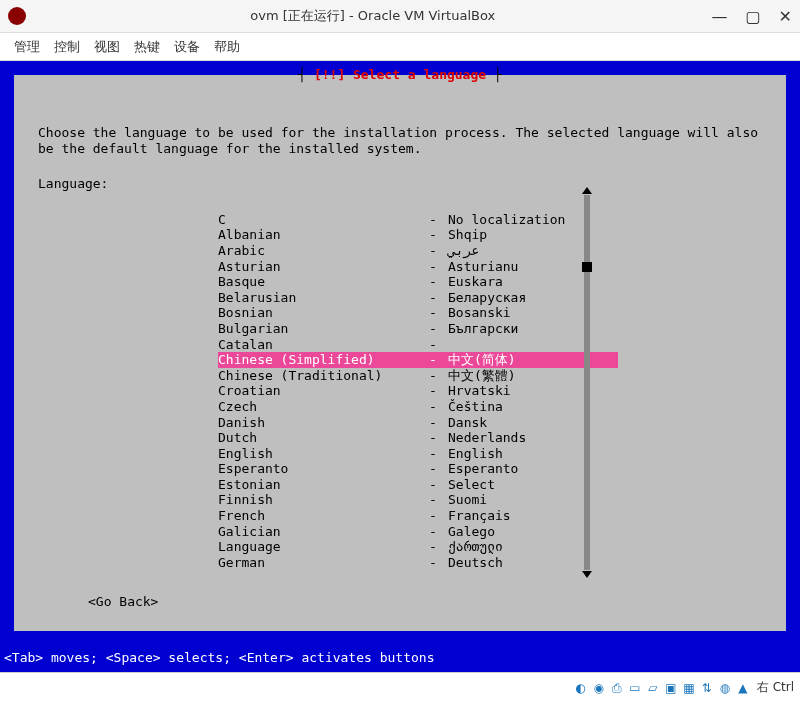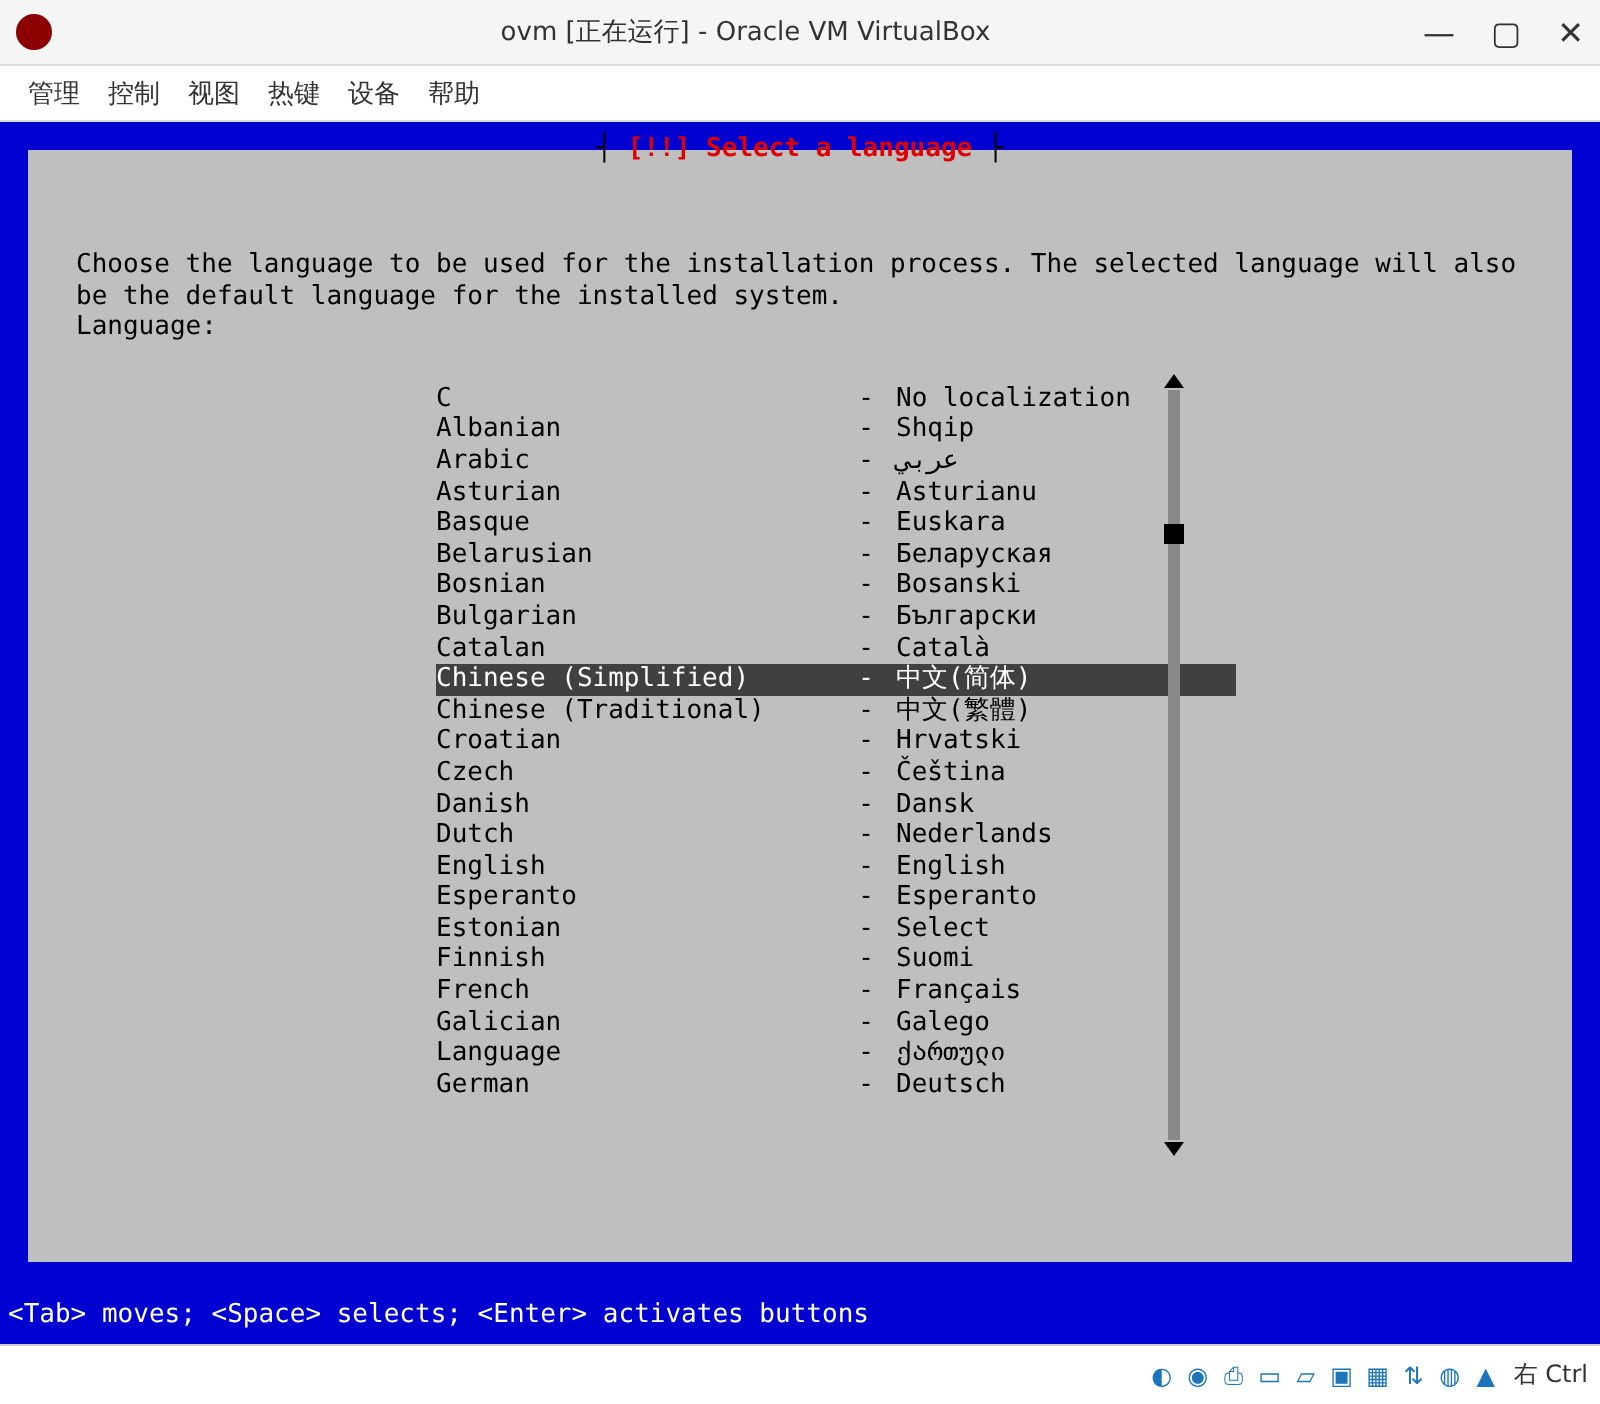--- a/index.html
+++ b/index.html
@@ -78,6 +78,7 @@
       padding: 34px 8px 8px 8px;
     }
     .instr {
+      margin-bottom: 20px;
       color: #000;
     }
     .lang-label {

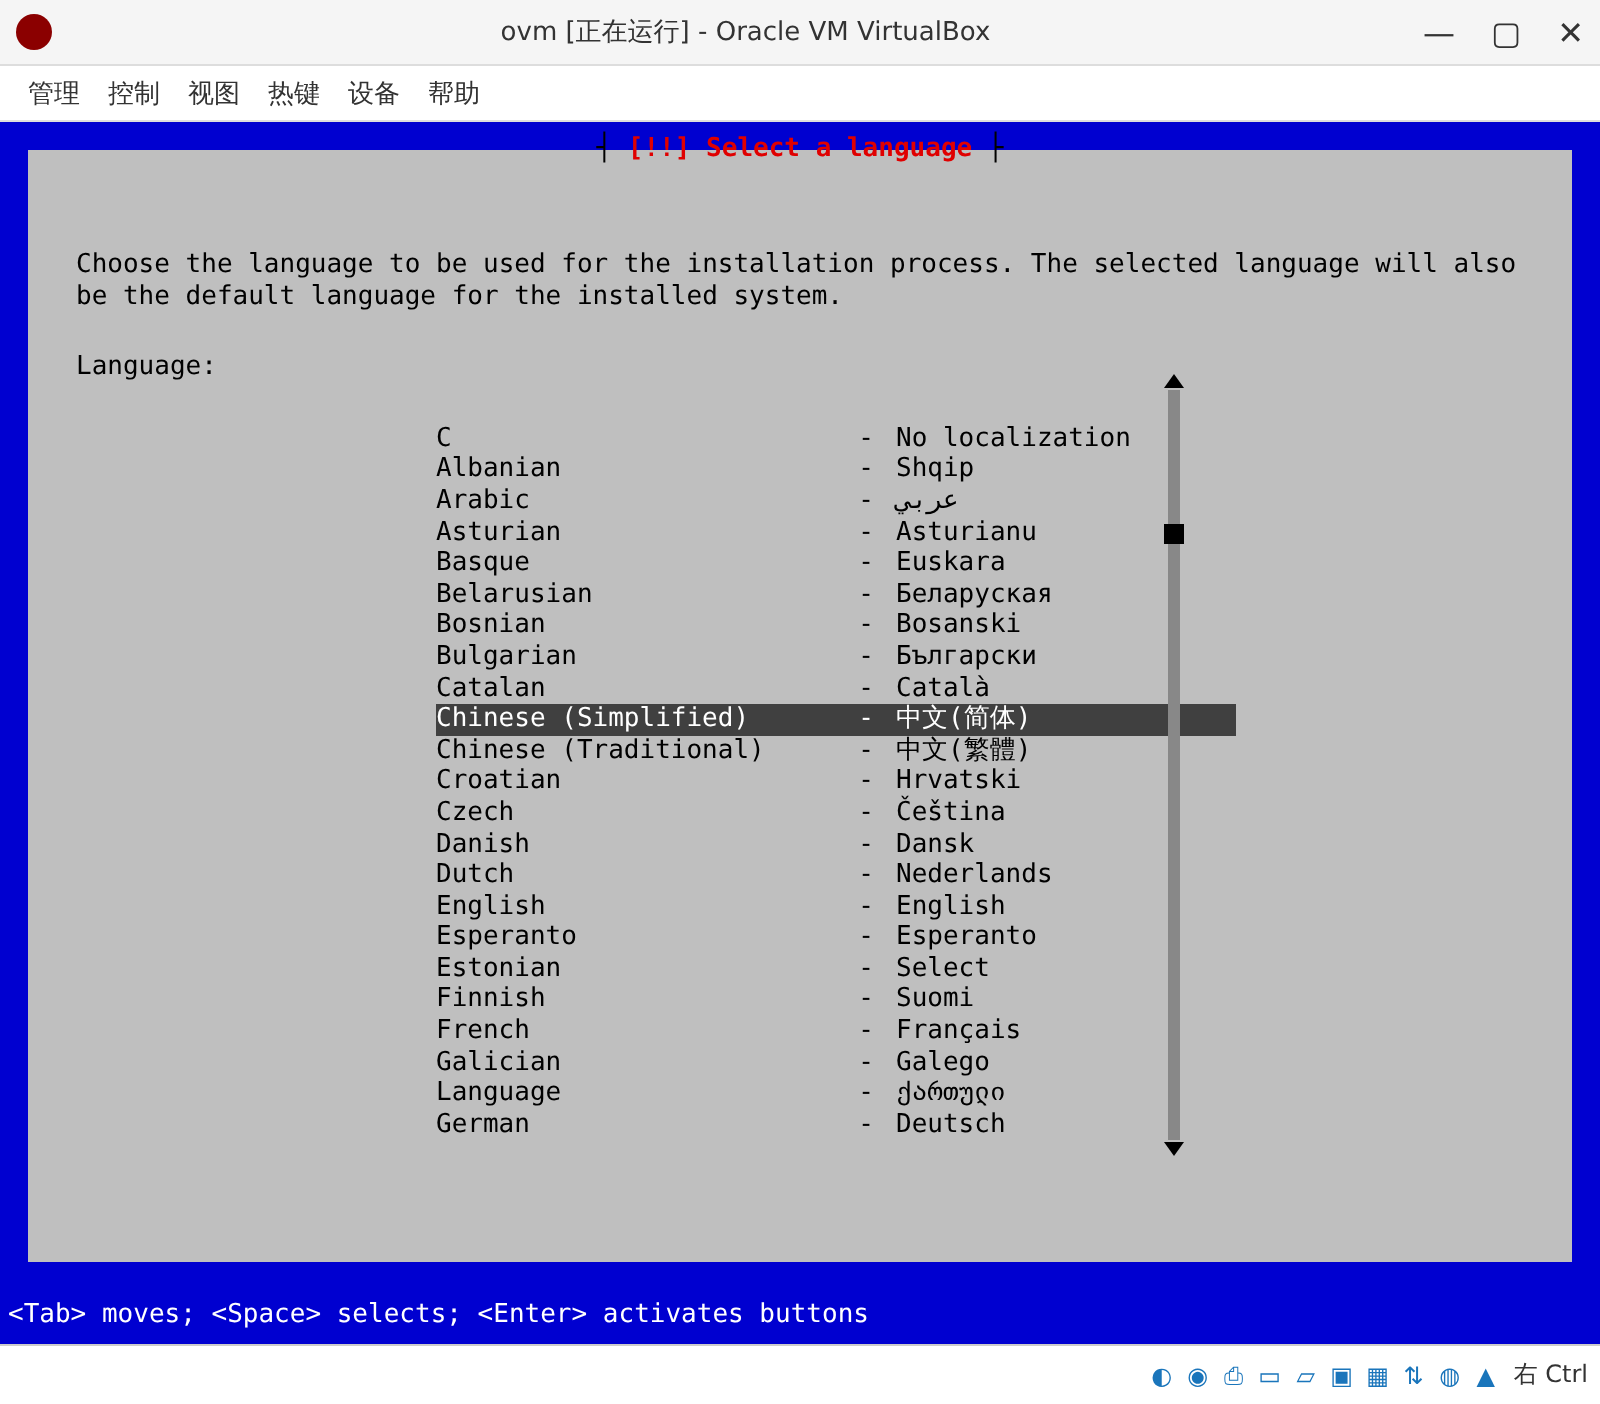--- a/index.html
+++ b/index.html
@@ -202,7 +202,7 @@
           <div class="lang-row"><span class="col1">Belarusian</span><span class="sep">-</span><span class="col2">Беларуская</span></div>
           <div class="lang-row"><span class="col1">Bosnian</span><span class="sep">-</span><span class="col2">Bosanski</span></div>
           <div class="lang-row"><span class="col1">Bulgarian</span><span class="sep">-</span><span class="col2">Български</span></div>
-          <div class="lang-row"><span class="col1">Catalan</span><span class="sep">-</span><span class="col2">Català</span></div>
+          <div class="lang-row"><span class="col1">Catalan</span><span class="sep">-</span></div>
           <div class="lang-row selected"><span class="col1">Chinese (Simplified)</span><span class="sep">-</span><span class="col2">中文(简体)</span></div>
           <div class="lang-row"><span class="col1">Chinese (Traditional)</span><span class="sep">-</span><span class="col2">中文(繁體)</span></div>
           <div class="lang-row"><span class="col1">Croatian</span><span class="sep">-</span><span class="col2">Hrvatski</span></div>

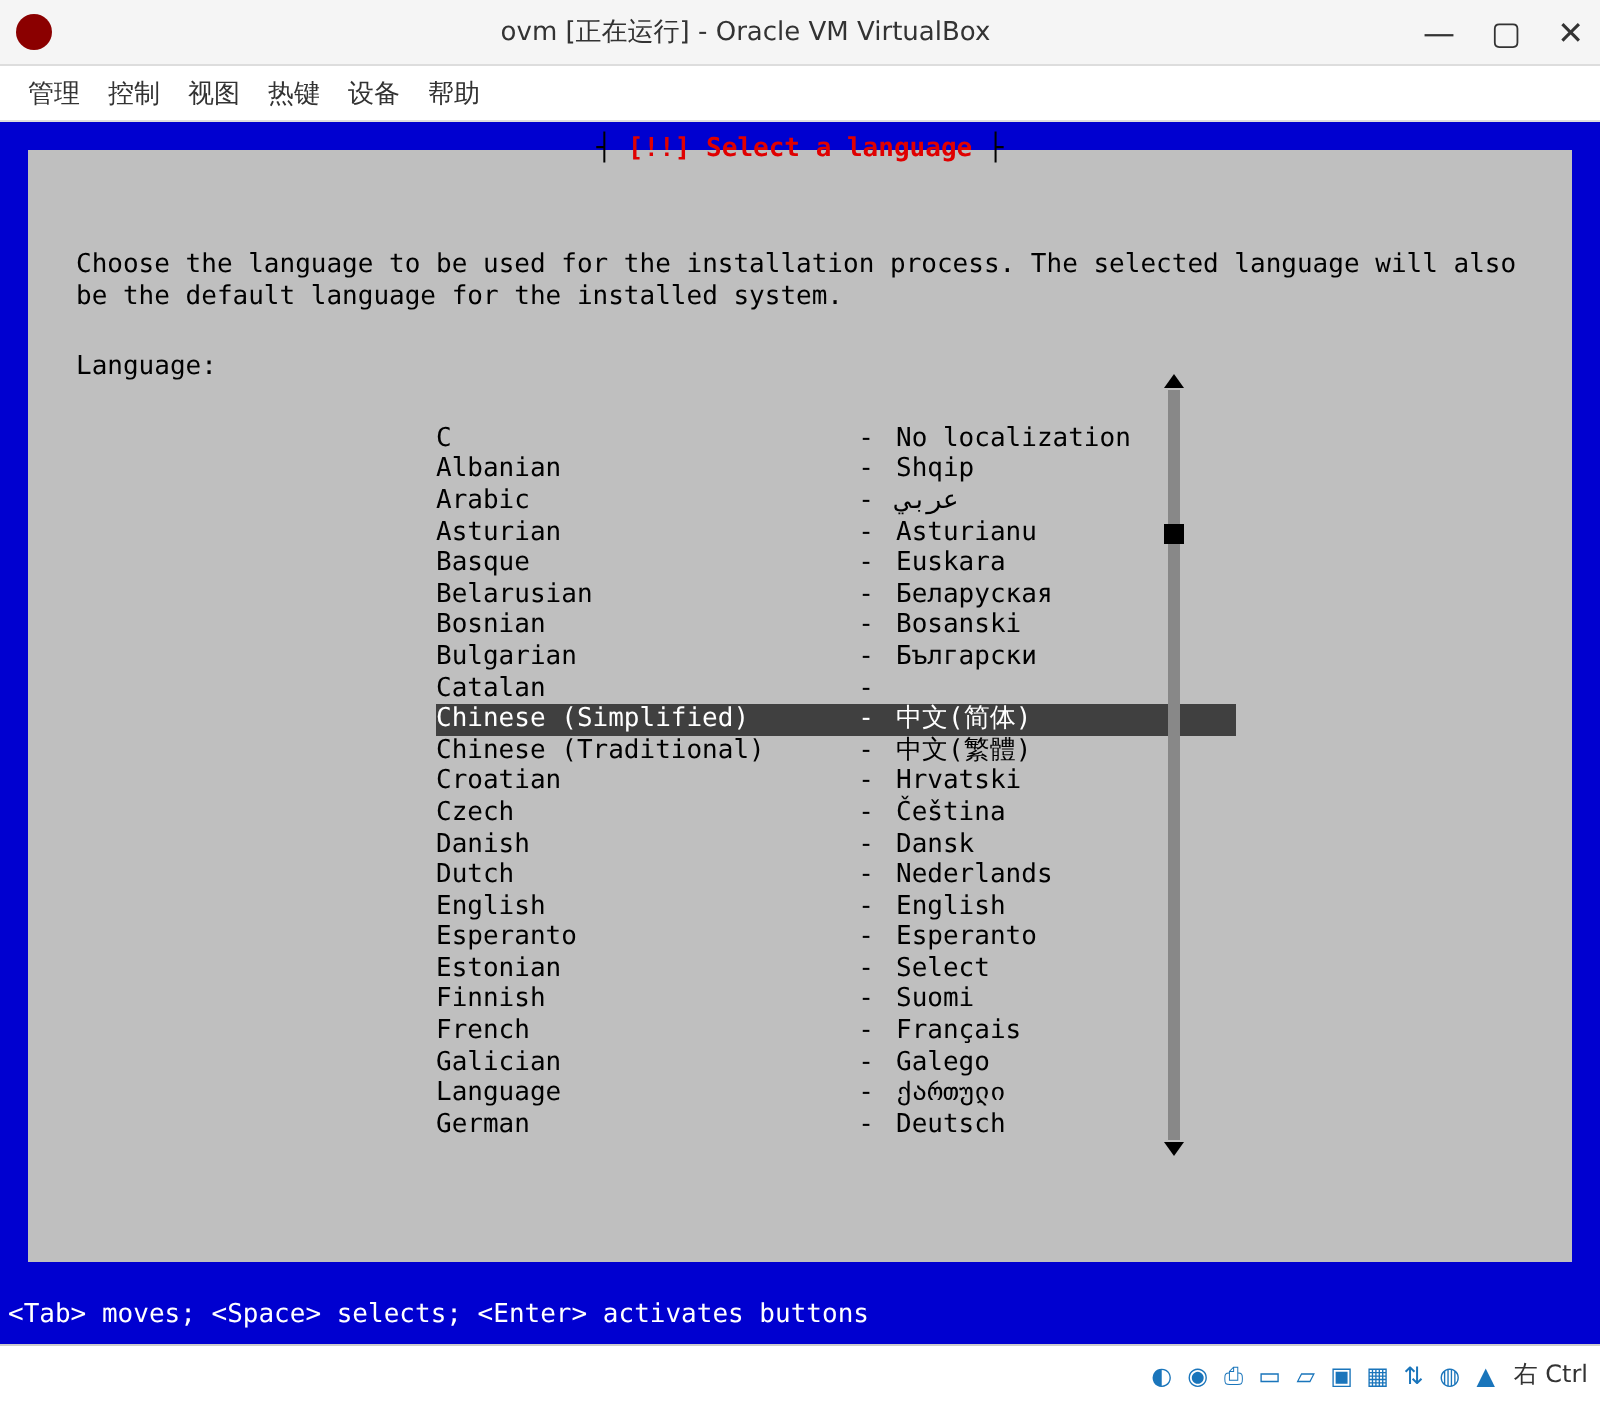--- a/index.html
+++ b/index.html
@@ -93,7 +93,7 @@
       white-space: pre;
     }
     .lang-row.selected {
-      background: #404040;
+      background: #ec4899;
       color: #fff;
       align-items: center;
     }

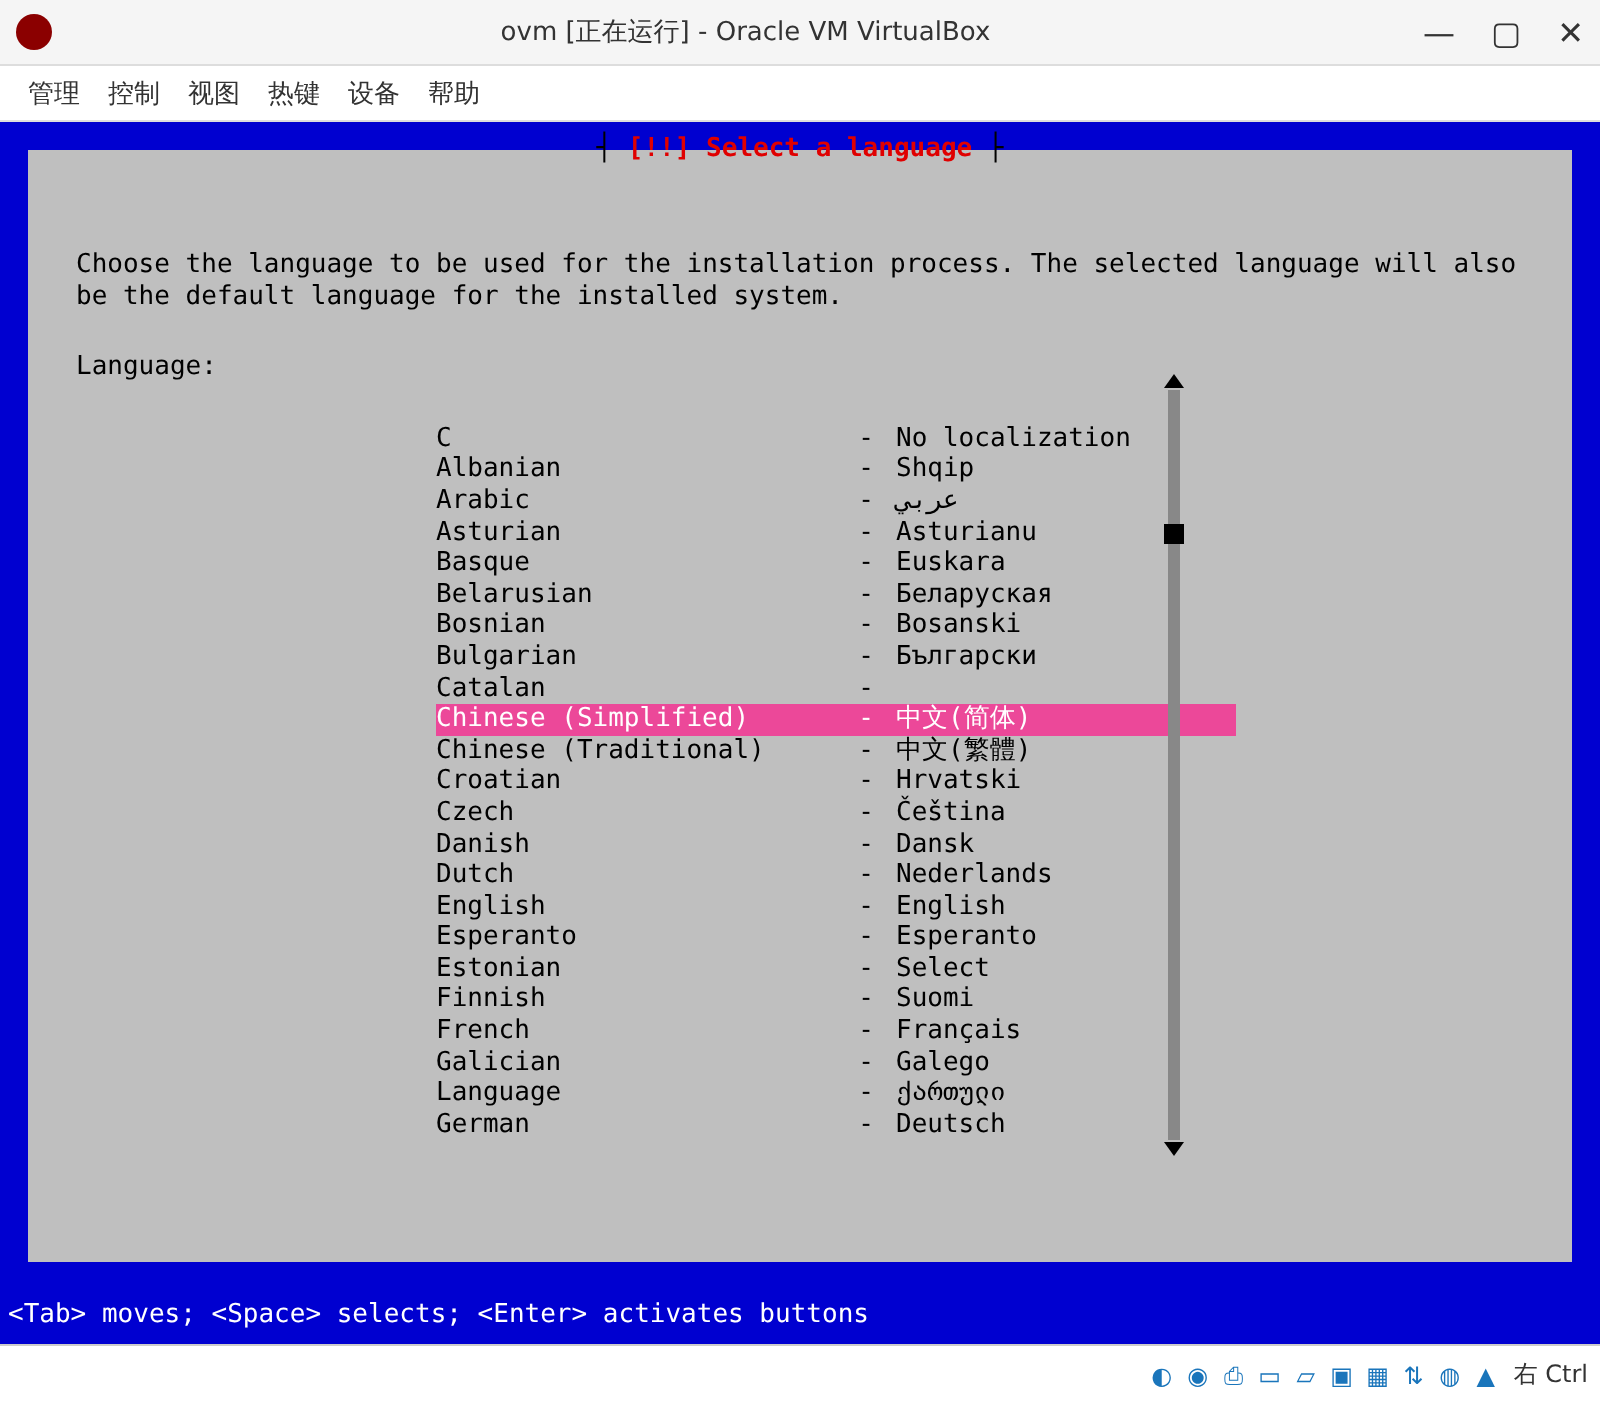--- a/index.html
+++ b/index.html
@@ -218,6 +218,7 @@
           <div class="lang-row"><span class="col1">Language</span><span class="sep">-</span><span class="col2">ქართული</span></div>
           <div class="lang-row"><span class="col1">German</span><span class="sep">-</span><span class="col2">Deutsch</span></div>
         </div>
+      <div class="go-back">&lt;Go Back&gt;</div>
     </div>
     <div class="scroll-arrow-up"></div>
     <div class="scroll-track"></div>

